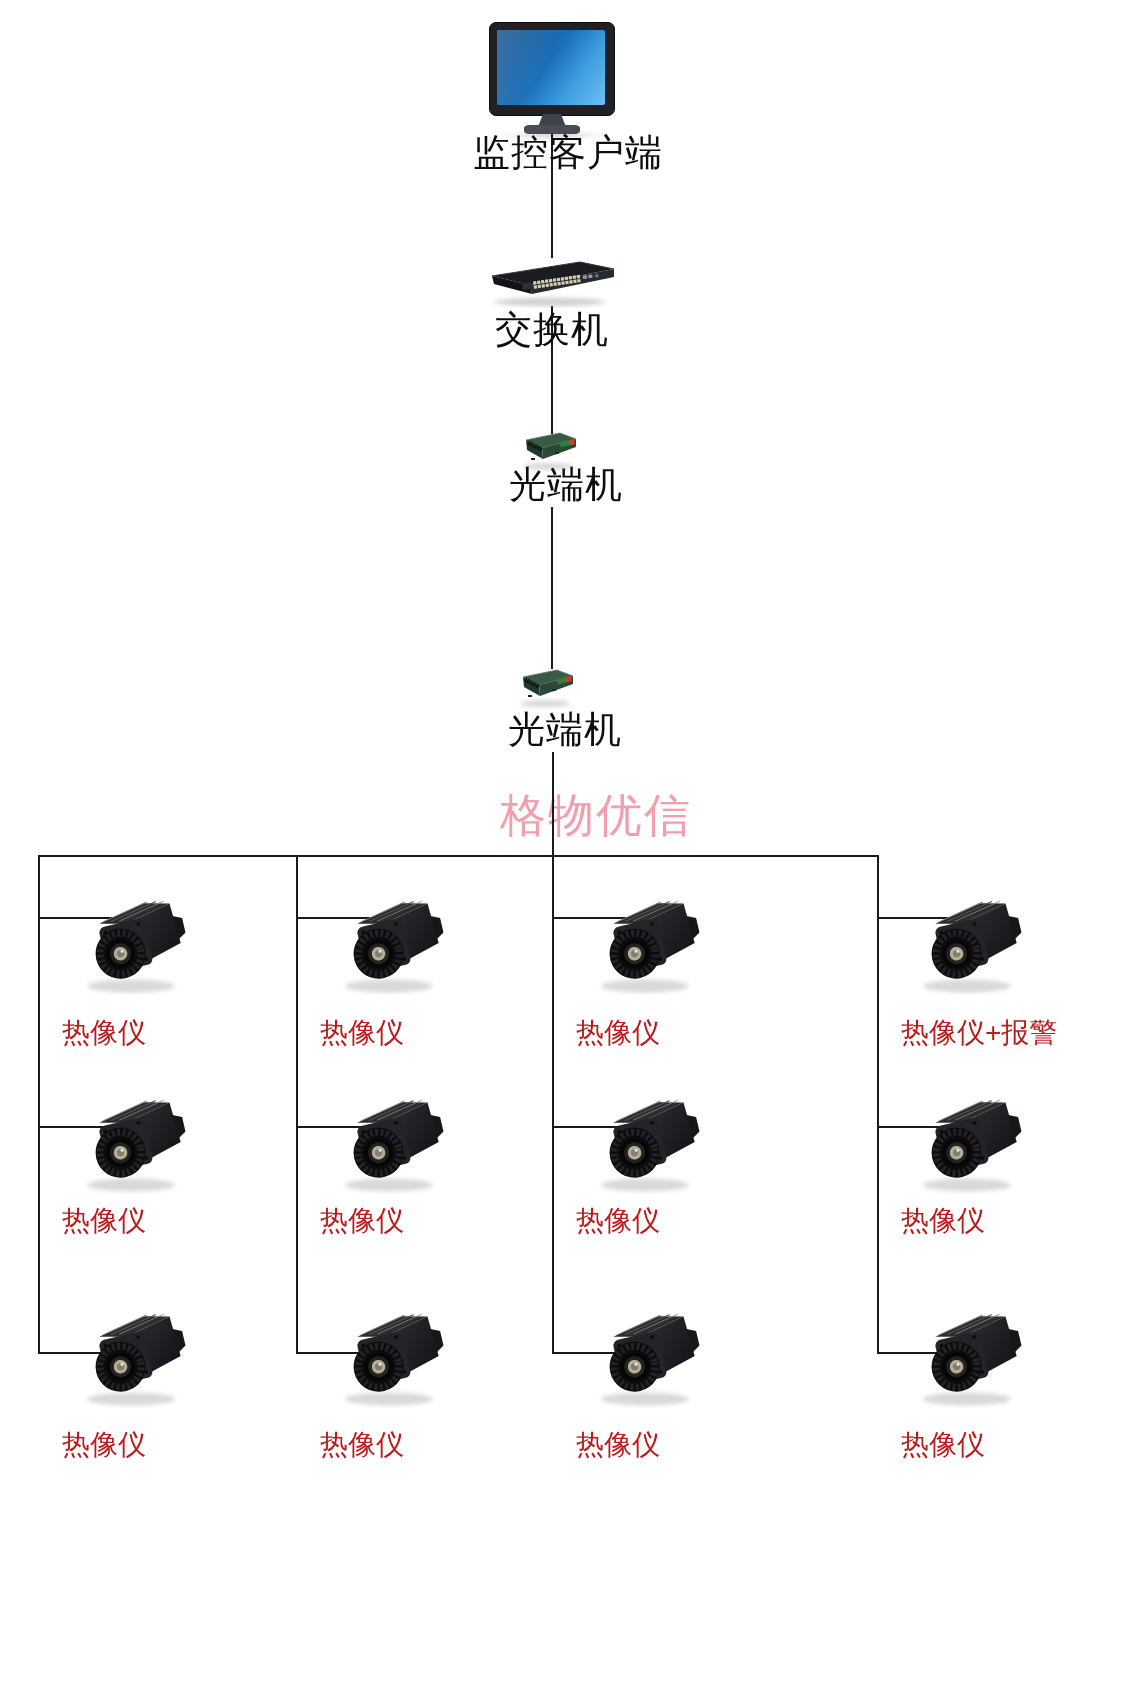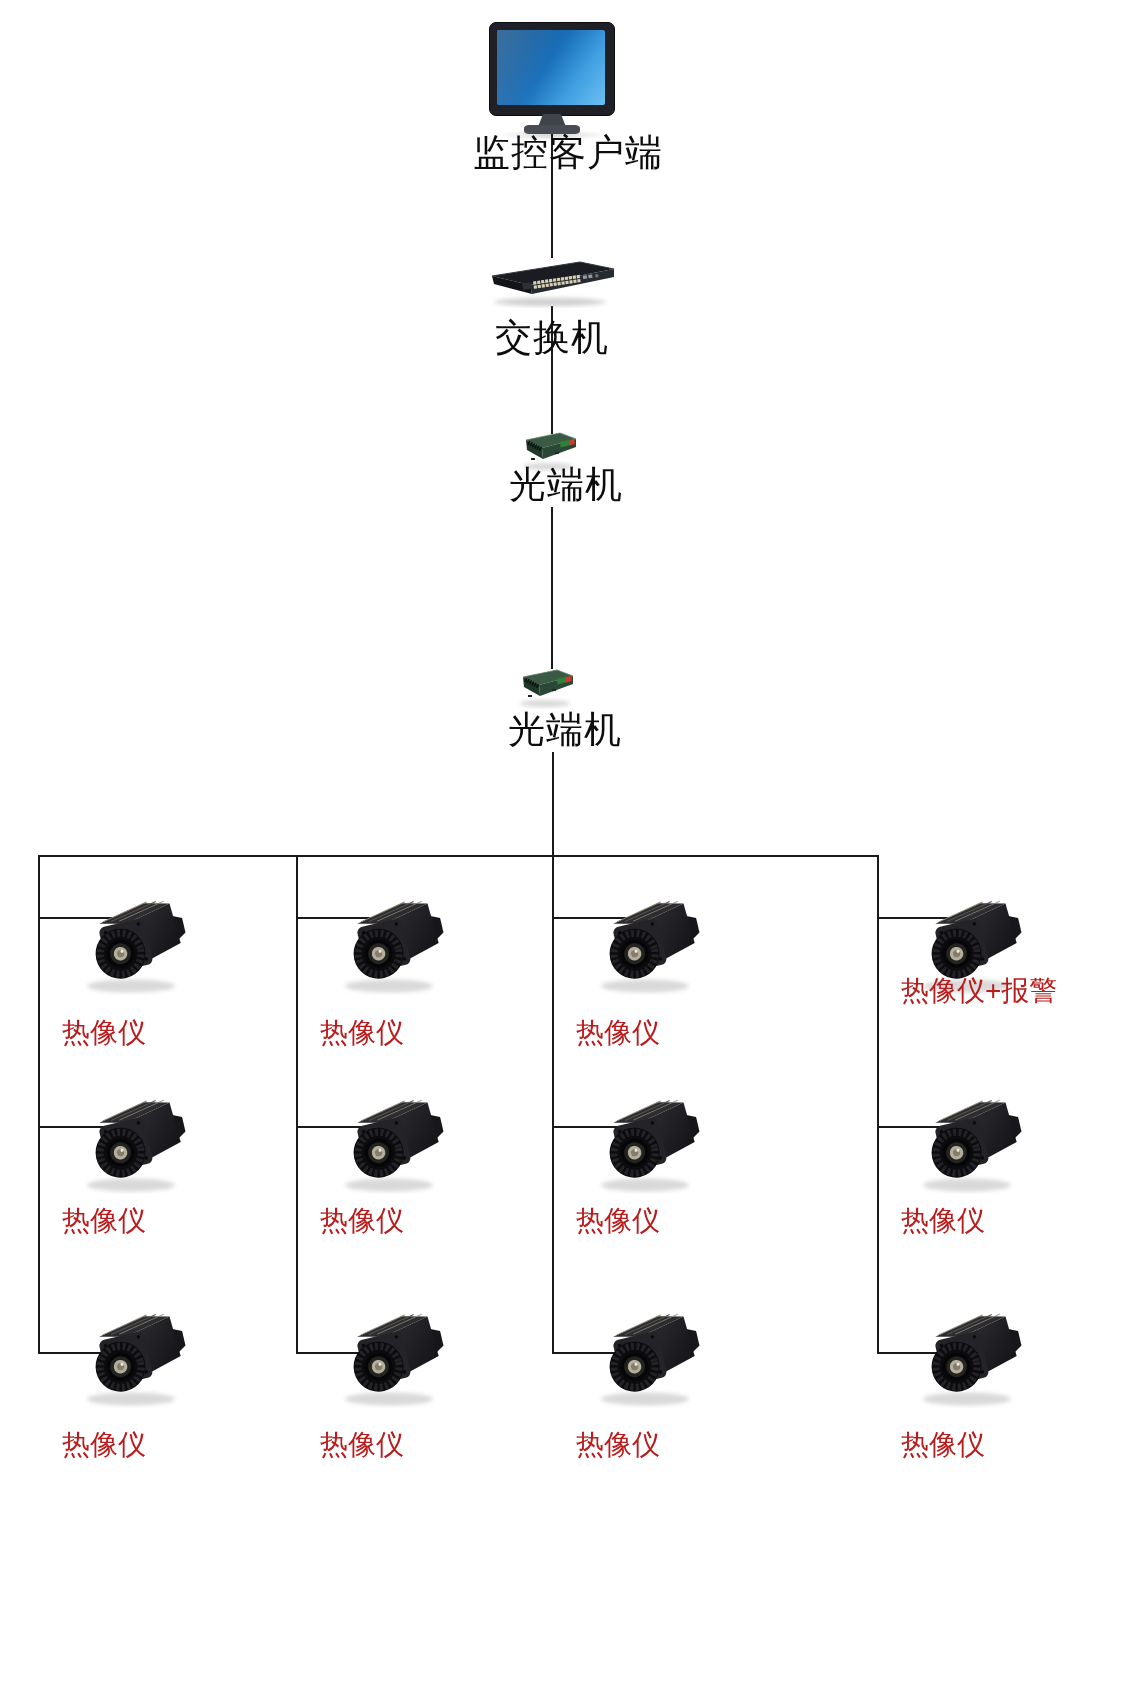--- a/index.html
+++ b/index.html
@@ -167,7 +167,7 @@
       <circle cx="64" cy="3.4" r="1.8" fill="#6c7178"></circle>
     </g>
   </svg>
-  <div class="devlabel" style="left:552px;top:319px">交换机</div>
+  <div class="devlabel" style="left:552px;top:311px">交换机</div>
 
   <div class="dev" style="left:517px;top:428px;width:66px;height:44px">
     <svg width="66" height="44" viewBox="0 0 66 44">

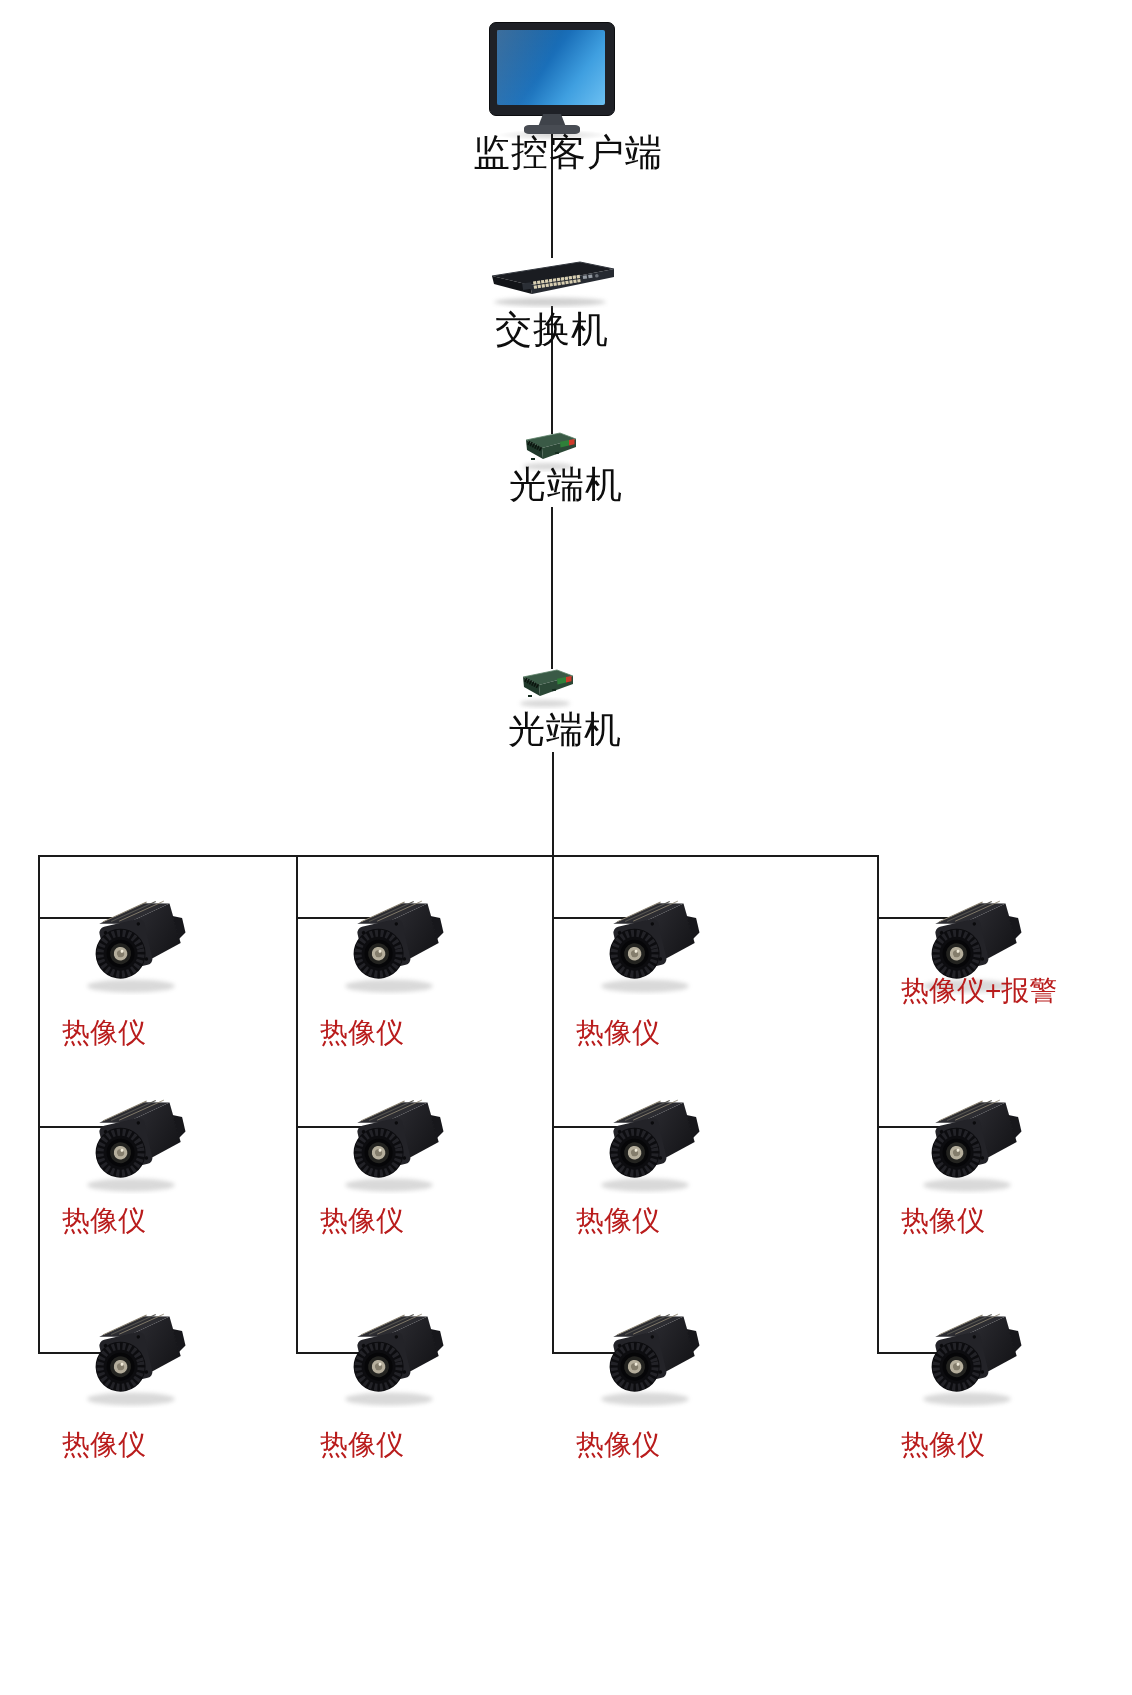--- a/index.html
+++ b/index.html
@@ -183,6 +183,7 @@
   </div>
   <div class="devlabel" style="left:565px;top:711px">光端机</div>
 
+  <div class="watermark">格物优信</div>
 
   <div class="cam" style="left:81px;top:895px"><svg width="110" height="100" viewBox="0 0 110 100">
         <use href="#cam-sym"></use>

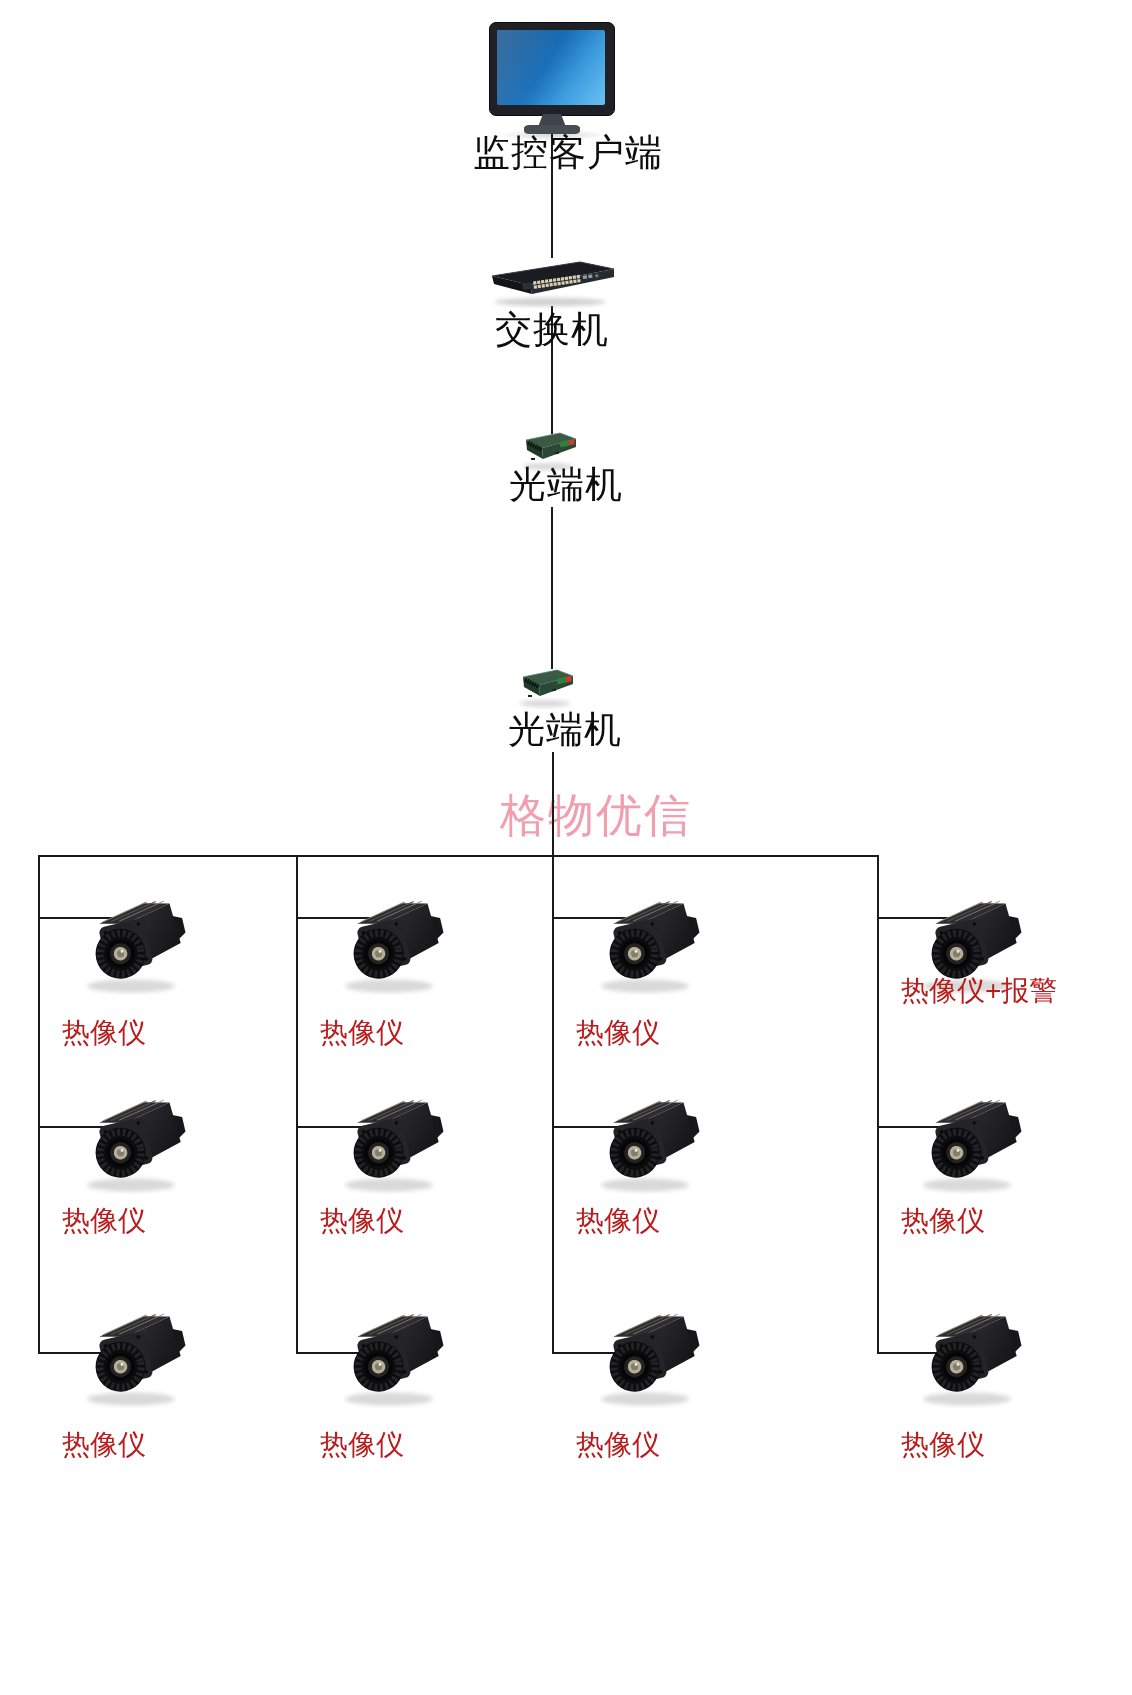--- a/index.html
+++ b/index.html
@@ -227,7 +227,7 @@
   <div class="cam" style="left:917px;top:895px"><svg width="110" height="100" viewBox="0 0 110 100">
         <use href="#cam-sym"></use>
       </svg></div>
-  <div class="clabel" style="left:901px;top:976px">热像仪+报警</div>
+  <div class="clabel" style="left:901px;top:1018px">热像仪+报警</div>
   <div class="cam" style="left:917px;top:1094px"><svg width="110" height="100" viewBox="0 0 110 100">
         <use href="#cam-sym"></use>
       </svg></div>

